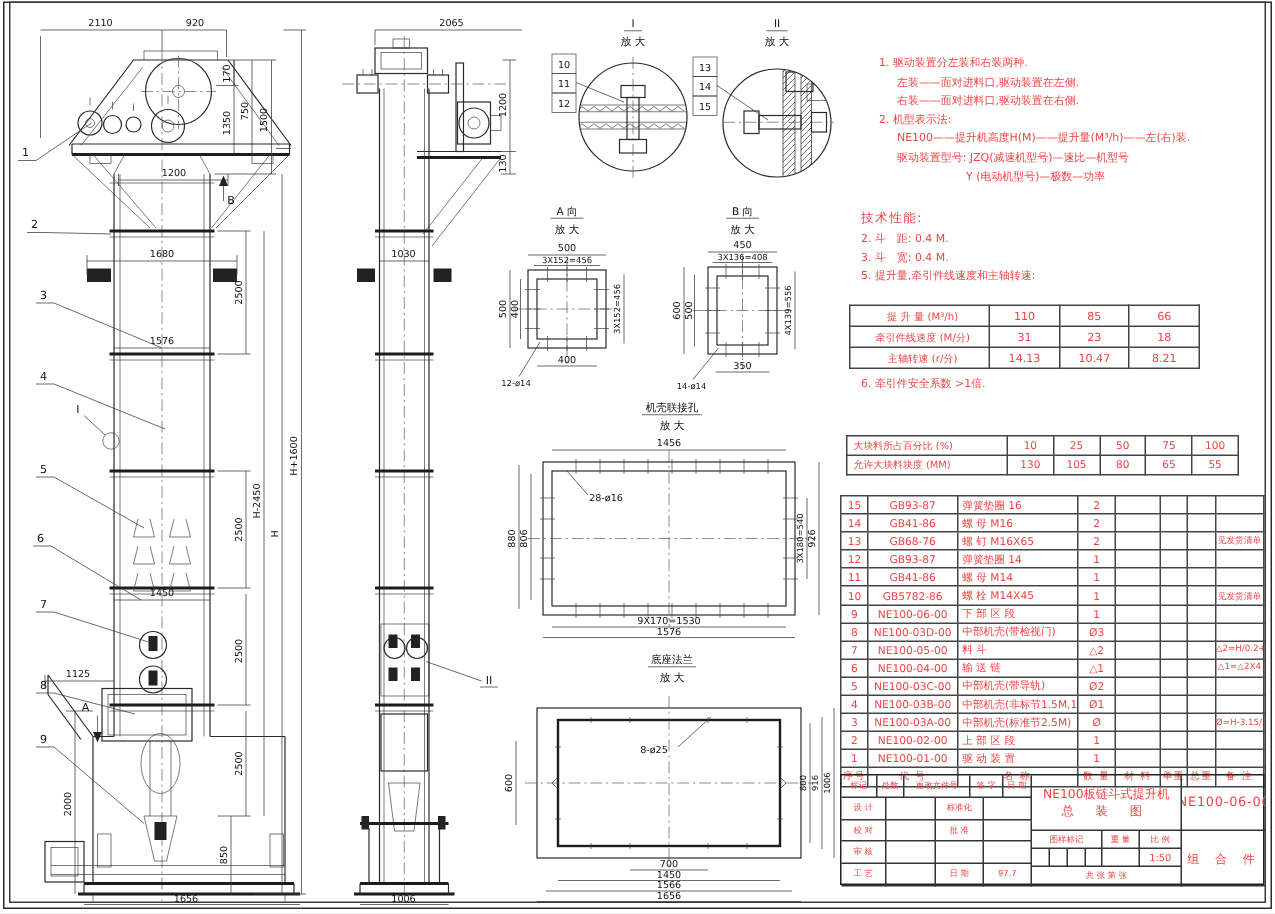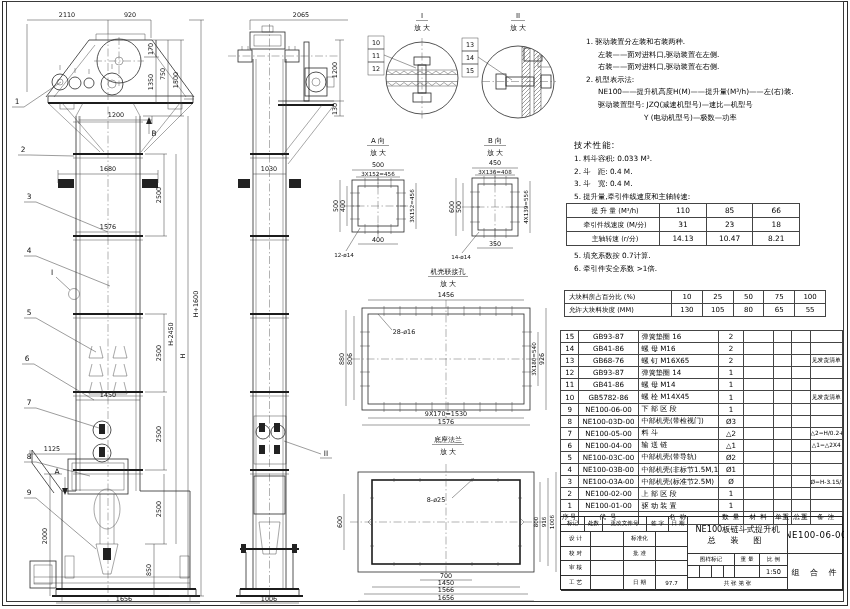--- a/index.html
+++ b/index.html
@@ -3,7 +3,7 @@
 <meta charset="utf-8">
 <style>
   html,body{margin:0;padding:0;background:#e8e8e8}
-  #sheet{position:relative;width:850px;height:609px;background:#fff;font-family:"DejaVu Sans","Liberation Sans",sans-serif;color:#000000;overflow:hidden}
+  #sheet{position:relative;width:850px;height:609px;background:#fff;font-family:"DejaVu Sans","Liberation Sans",sans-serif;color:#ef4444;overflow:hidden}
   .frame1{position:absolute;left:2px;top:1px;right:2px;bottom:3px;border:1px solid #2b2b2b;pointer-events:none}
   .frame2{position:absolute;left:6px;top:1px;right:6px;bottom:7px;border:1px solid #3a3a3a;pointer-events:none}
   svg{position:absolute;overflow:visible}

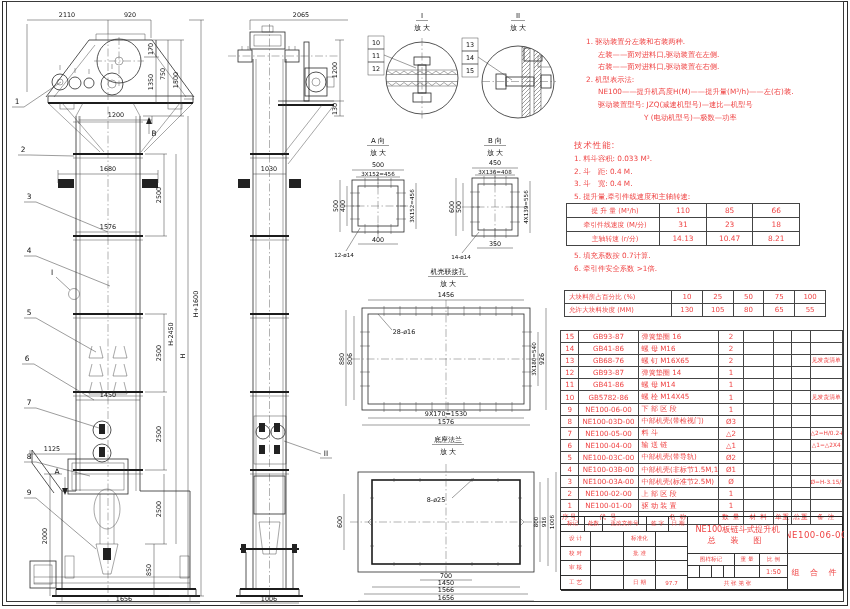--- a/index.html
+++ b/index.html
@@ -405,7 +405,6 @@
 
     <div class="tech">
       <div class="nh">技术性能:</div>
-      <div class="nl">1. 料斗容积: 0.033 M³.</div>
       <div class="nl">2. 斗　距: 0.4 M.</div>
       <div class="nl">3. 斗　宽: 0.4 M.</div>
       <div class="nl">5. 提升量,牵引件线速度和主轴转速:</div>

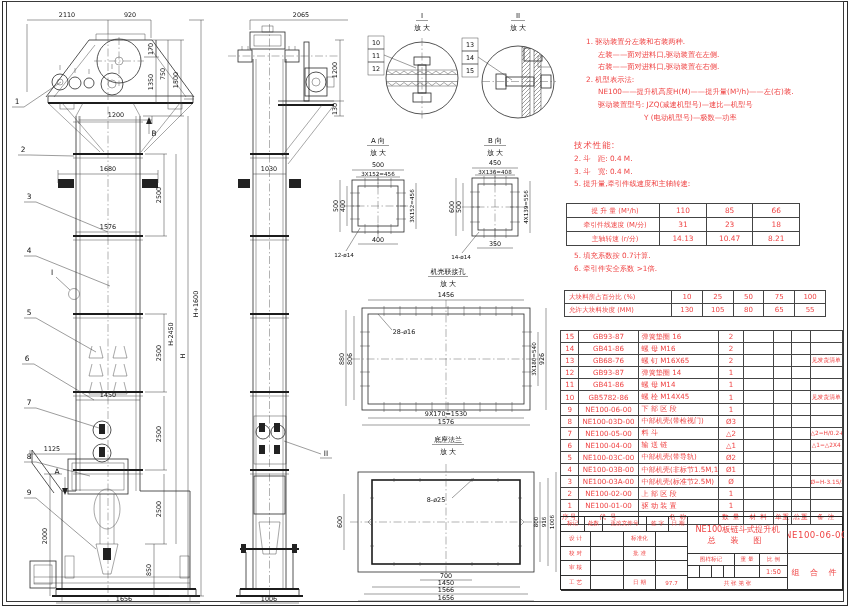--- a/index.html
+++ b/index.html
@@ -440,7 +440,6 @@
       </table>
 
     <div class="tech2">
-      <div class="nl">5. 填充系数按 0.7计算.</div>
       <div class="nl">6. 牵引件安全系数 &gt;1倍.</div>
     </div>
 

